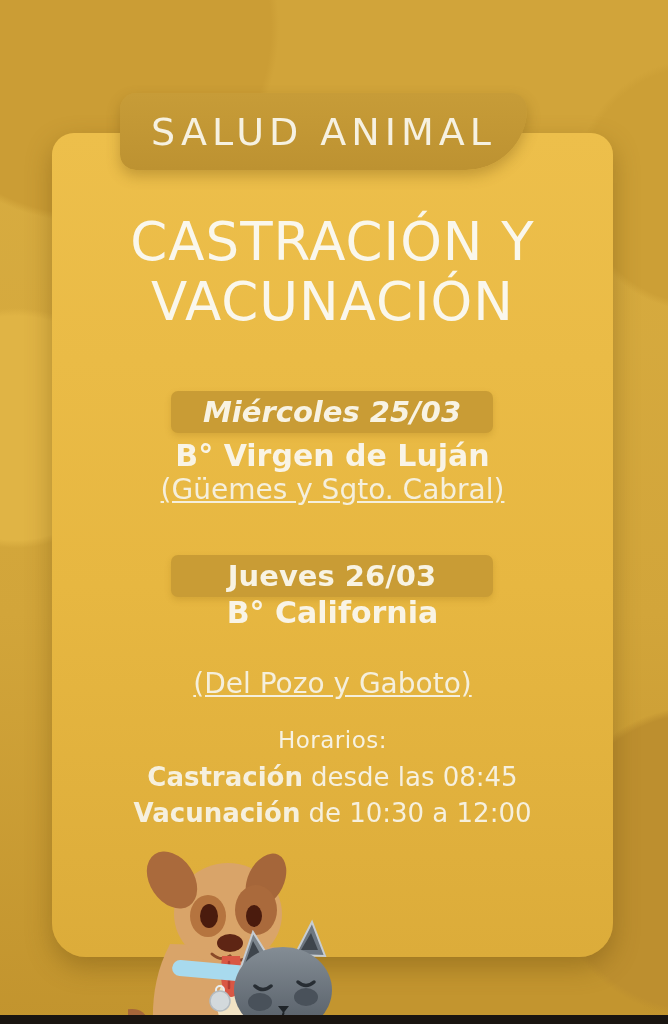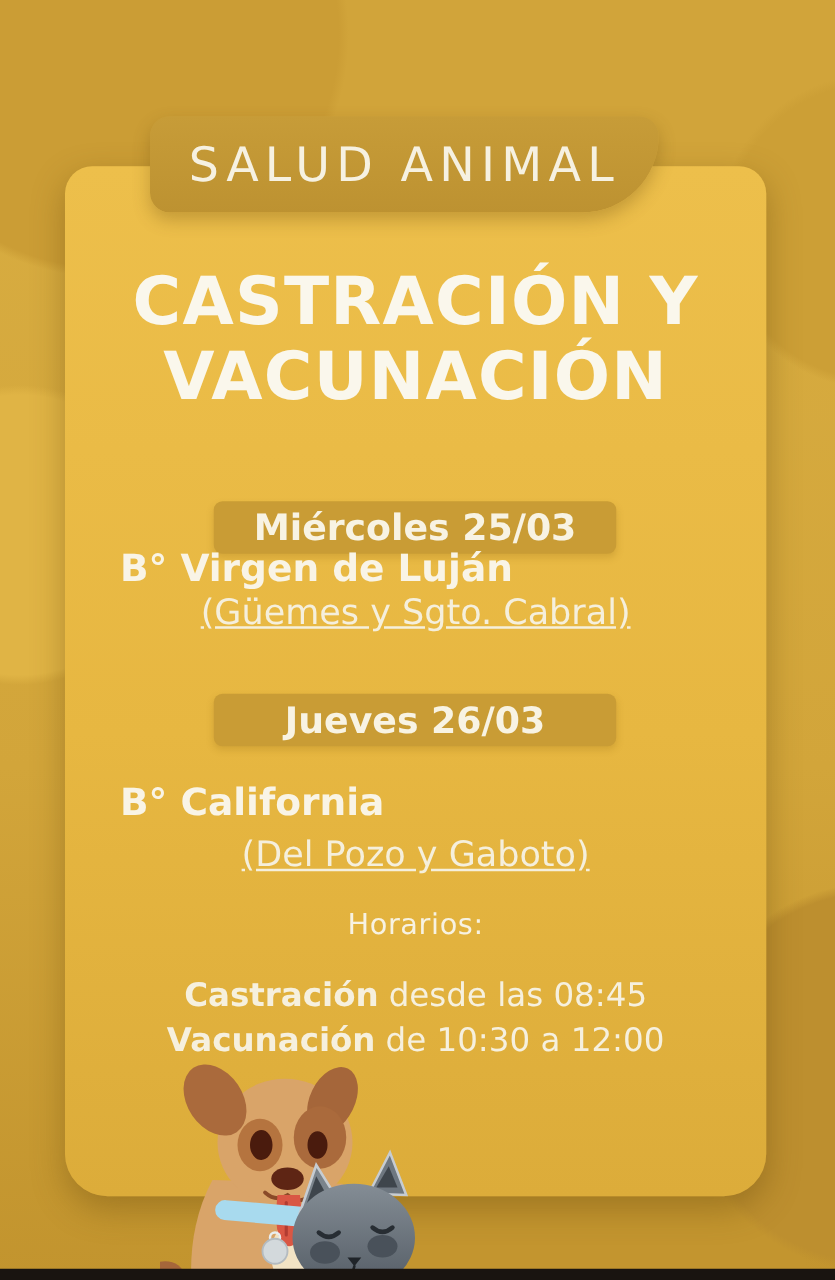--- a/index.html
+++ b/index.html
@@ -44,7 +44,7 @@
 
   .title {
     position:absolute; left:0; top:79px; width:100%;
-    text-align:center; color:#faf7ec; font-weight:700;
+    text-align:center; color:#faf7ec; font-weight:400;
     font-size:53px; line-height:60px; letter-spacing:1px;
   }
 

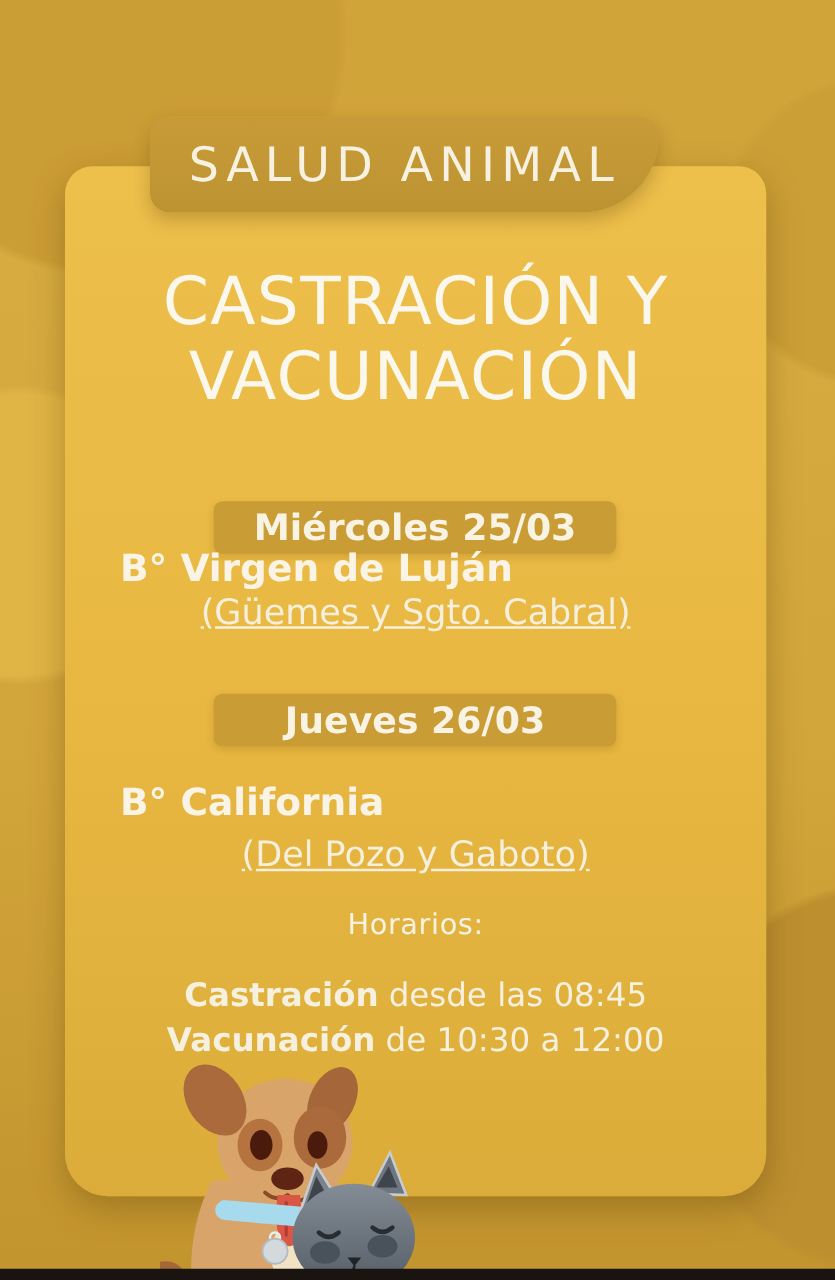--- a/index.html
+++ b/index.html
@@ -55,7 +55,7 @@
     display:flex; align-items:center; justify-content:center;
     color:#f8f3e3; font-size:29px; font-weight:bold;
   }
-  .band-1 { top:268px; }
+  .band-1 { top:258px;font-style:italic; }
   .band-2 { top:422px;align-items:center; }
 
   .place {

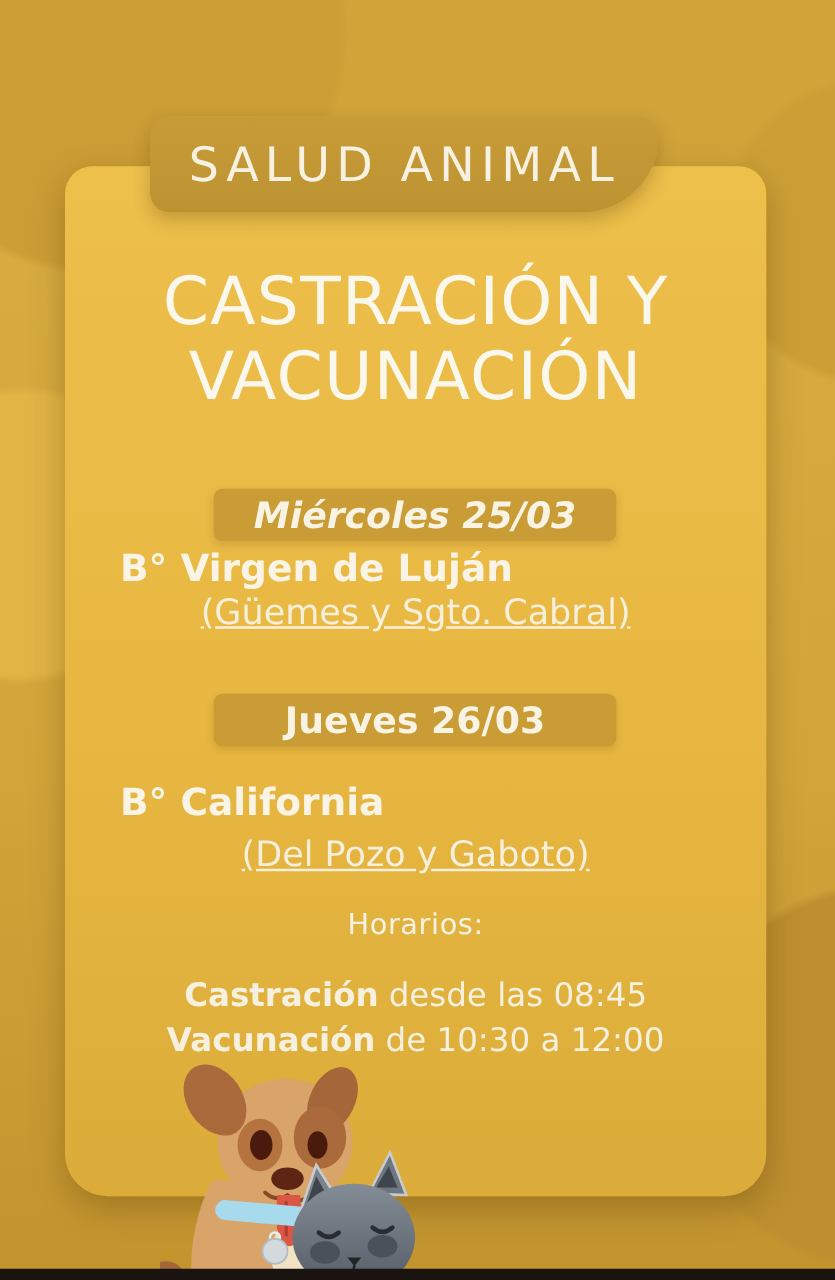--- a/index.html
+++ b/index.html
@@ -59,8 +59,8 @@
   .band-2 { top:422px;align-items:center; }
 
   .place {
-    position:absolute; left:0; width:100%; text-align:left;
-    color:#f9f4e6; font-size:30px; font-weight:bold;margin-left:44px;
+    position:absolute; left:0; width:100%; text-align:center;
+    color:#f9f4e6; font-size:30px; font-weight:bold;
   }
   .place-1 { top:305px; }
   .place-2 { top:492px; }

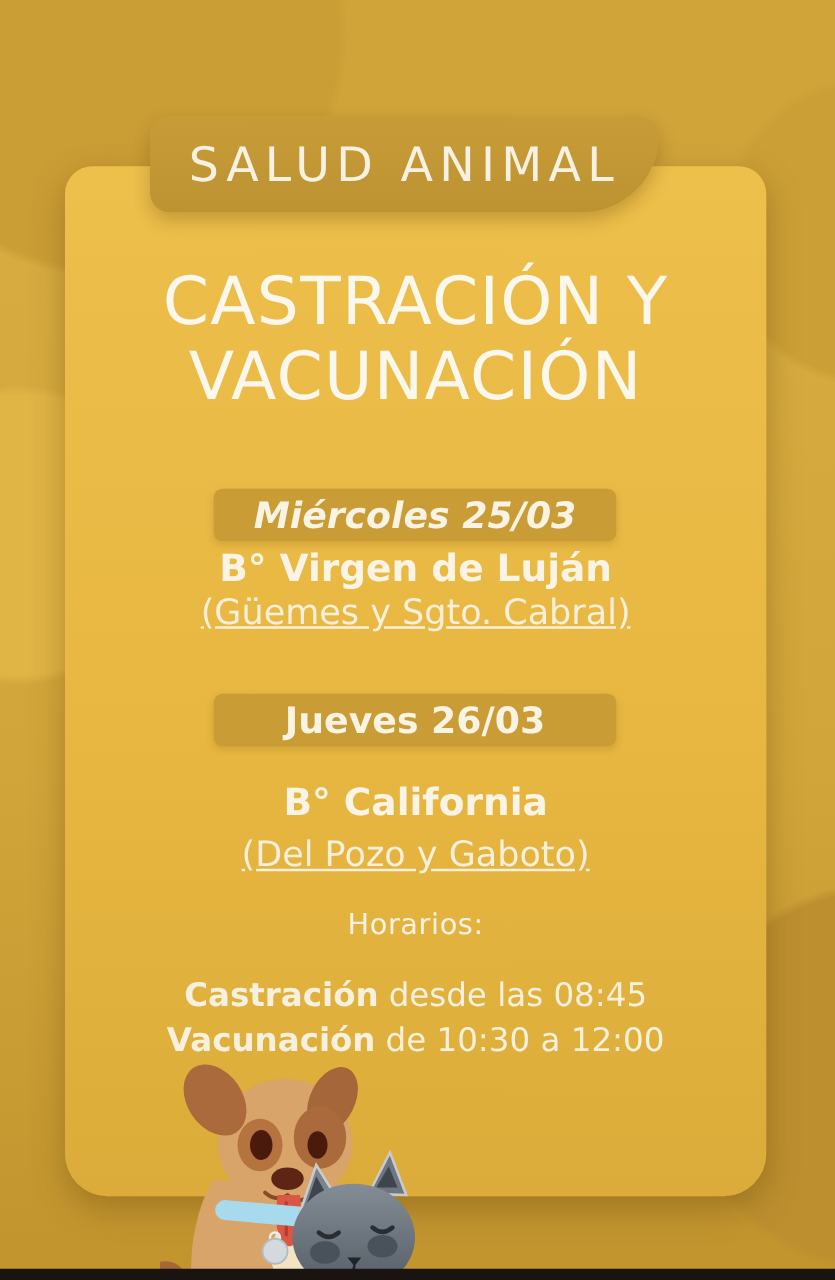--- a/index.html
+++ b/index.html
@@ -63,7 +63,7 @@
     color:#f9f4e6; font-size:30px; font-weight:bold;
   }
   .place-1 { top:305px; }
-  .place-2 { top:492px; }
+  .place-2 { top:462px; }
 
   .address {
     position:absolute; left:0; width:100%; text-align:center;

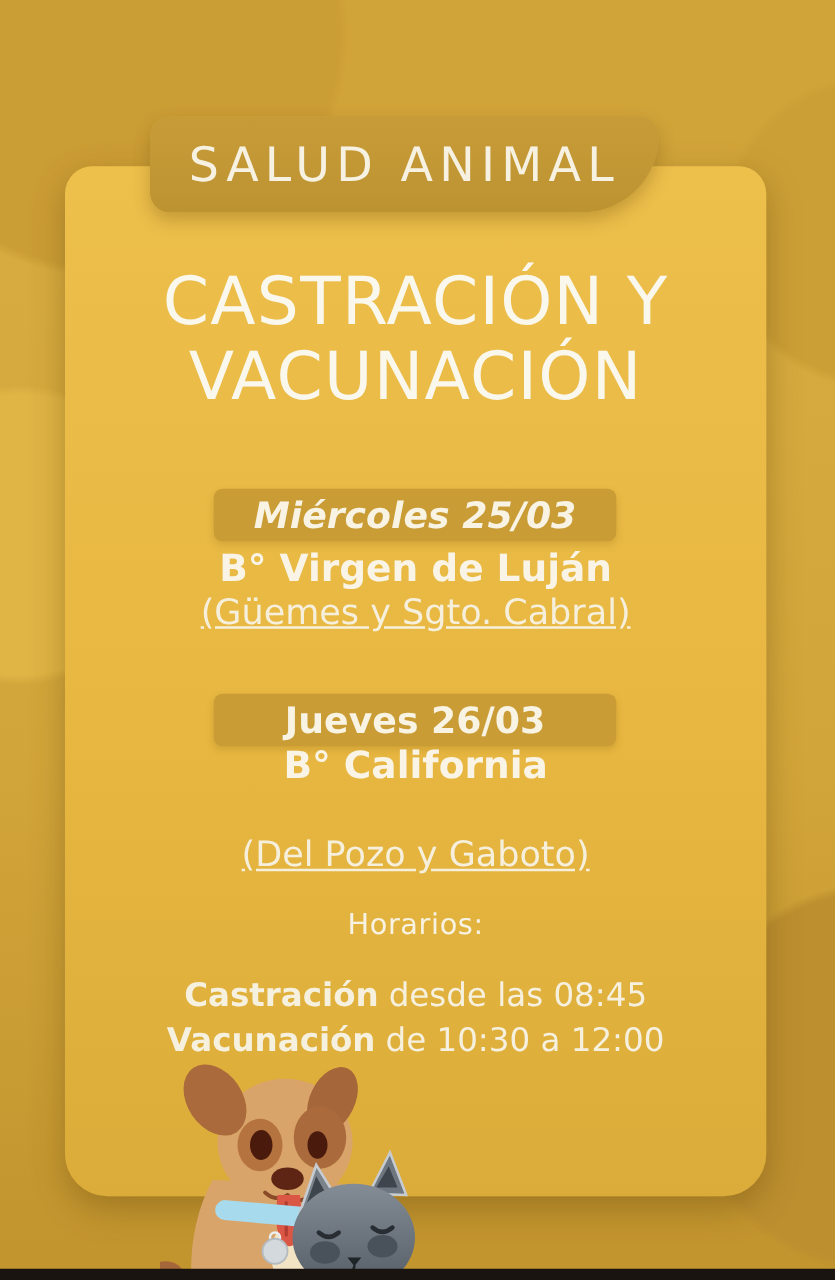--- a/index.html
+++ b/index.html
@@ -78,7 +78,7 @@
   }
   .schedule-line {
     position:absolute; left:0; width:100%; text-align:center;
-    color:#f6f0de; font-size:26px;margin-top:20px;
+    color:#f6f0de; font-size:26px;
   }
   .sched-1 { top:629px; }
   .sched-2 { top:665px; }

